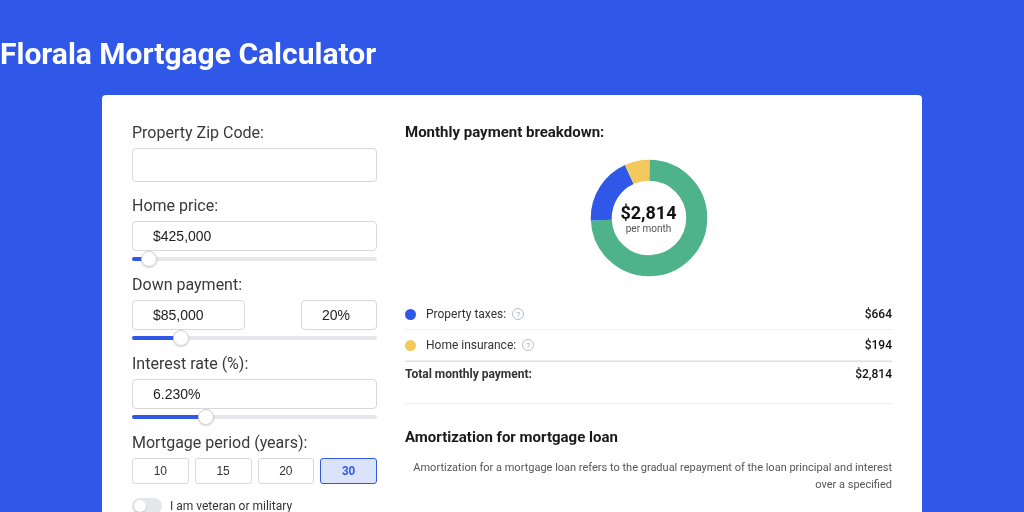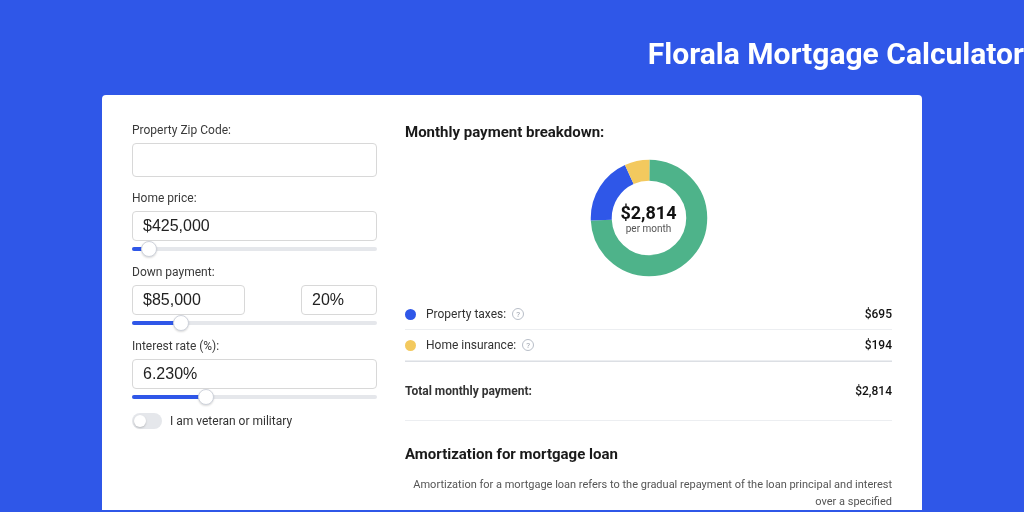--- a/index.html
+++ b/index.html
@@ -12,7 +12,7 @@
 }
 .page-title {
   color: #fff;
-  text-align: right;
+  text-align: left;
   font-size: 30px;
   font-weight: 700;
   padding: 36px 0 24px;

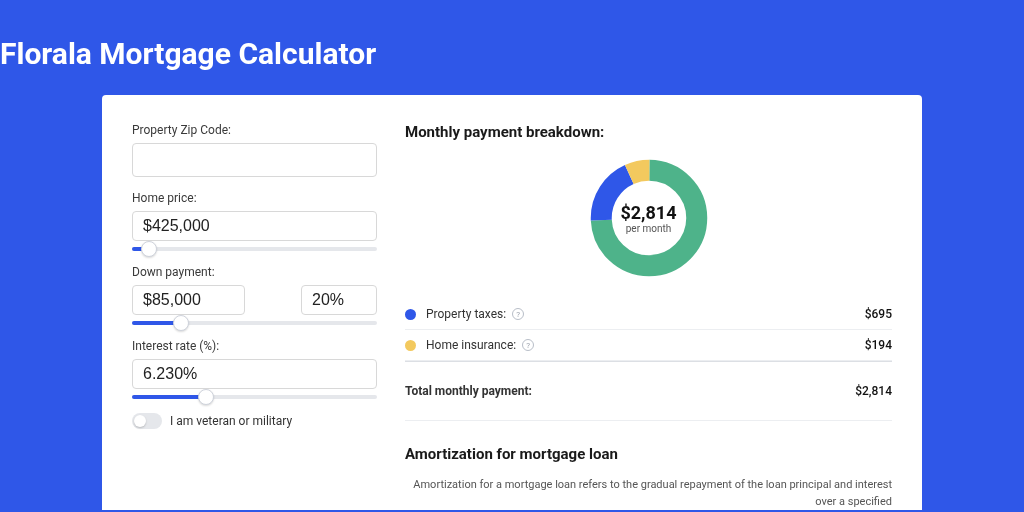--- a/index.html
+++ b/index.html
@@ -29,7 +29,7 @@
 .left { flex: 0 0 245px; }
 .right { flex: 1; }
 .field-label {
-  font-size: 12px;
+  font-size: 16px;
   color: #3a3a3a;
   margin-bottom: 6px;
   display: block;

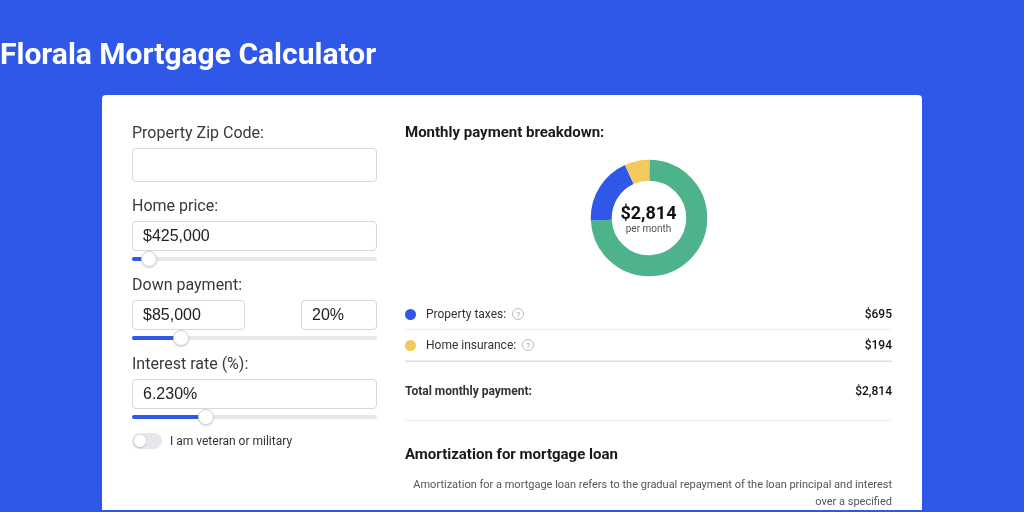--- a/index.html
+++ b/index.html
@@ -39,8 +39,8 @@
   height: 30px;
   border: 1px solid #d8d8d8;
   border-radius: 4px;
-  padding: 0 10px;
-  font-size: 16px;
+  padding: 0 20px;
+  font-size: 14px;
   color: #222;
 }
 .zip { height: 34px; }

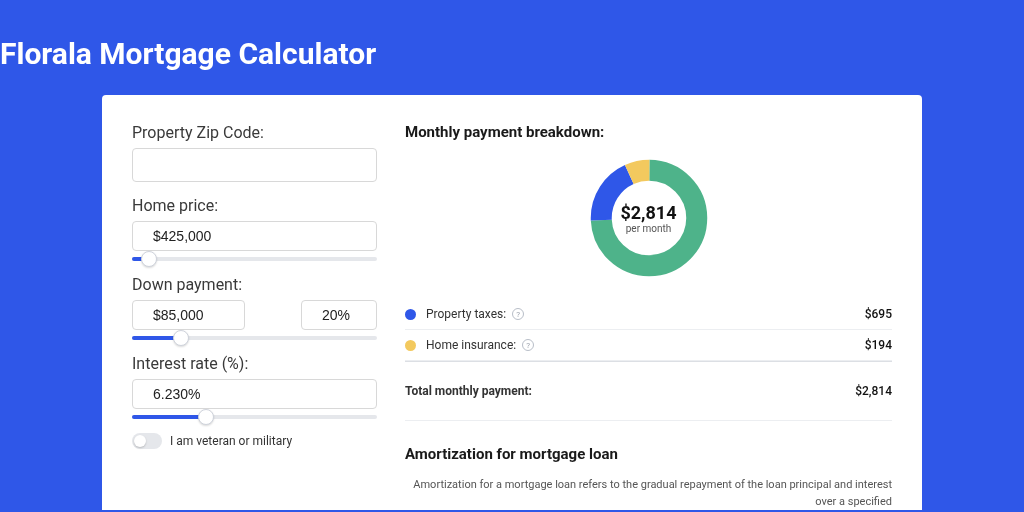--- a/index.html
+++ b/index.html
@@ -221,7 +221,7 @@
         <div class="legend-row">
           <span class="dot" style="background: rgb(47, 87, 232);"></span>
           <span class="legend-label">Property taxes:<span class="info-icon">?</span></span>
-          <span class="legend-value">$695</span>
+          <span class="legend-value">$664</span>
         </div>
         <div class="legend-row">
           <span class="dot" style="background: rgb(243, 201, 94);"></span>

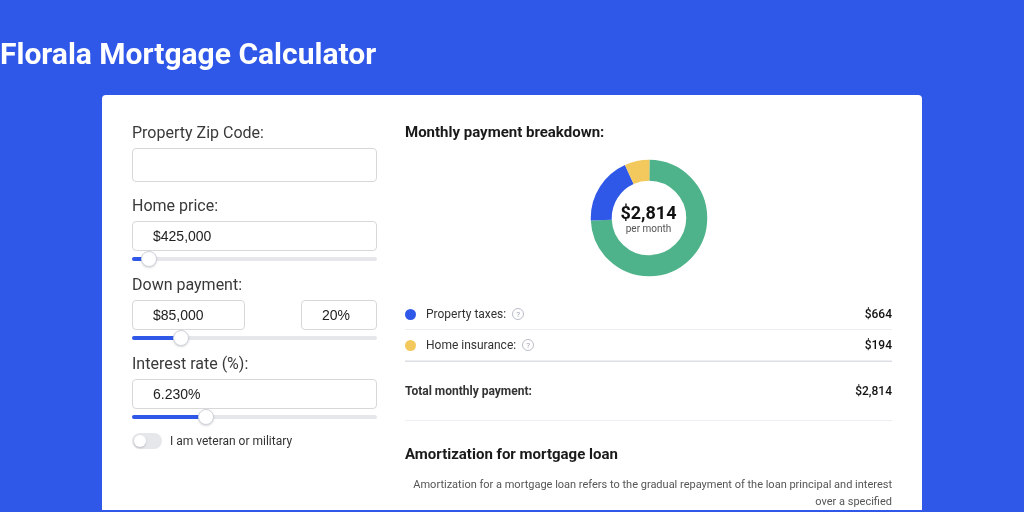--- a/index.html
+++ b/index.html
@@ -128,7 +128,7 @@
   border-bottom: 1px solid #eceef1;
   font-size: 12px;
 }
-.legend-row.total { border-top: 1.5px solid #dcdfe4; font-weight: 700; border-bottom: none; padding-top: 22px; justify-content: center; }
+.legend-row.total { border-top: 1.5px solid #dcdfe4; font-weight: 700; border-bottom: none; padding-top: 5px; justify-content: center; }
 .dot {
   width: 11px; height: 11px;
   border-radius: 50%;

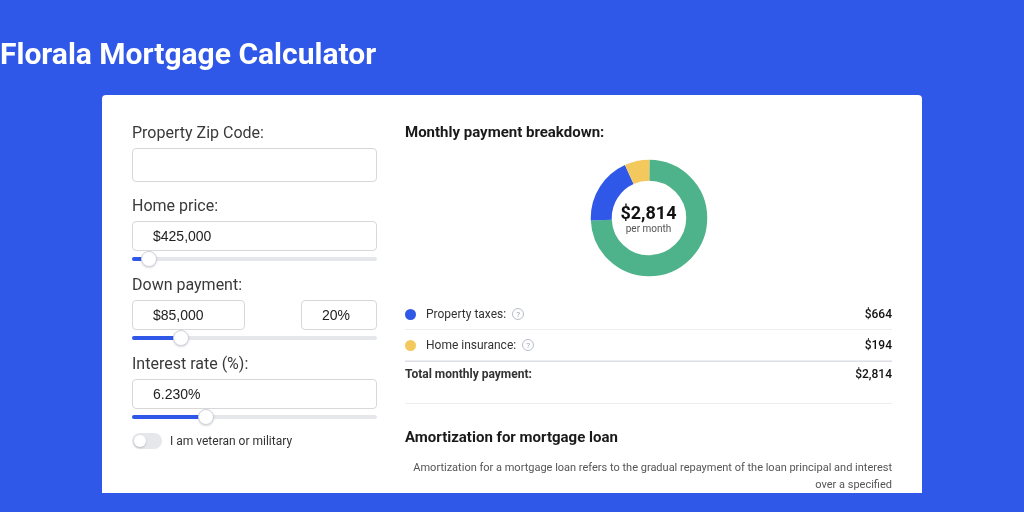--- a/index.html
+++ b/index.html
@@ -192,6 +192,15 @@
       </div>
     </div>
 
+    <div class="field-group">
+      <label class="field-label">Mortgage period (years):</label>
+      <div class="period-row" id="period-row">
+          <button class="period-btn">10</button>
+          <button class="period-btn">15</button>
+          <button class="period-btn">20</button>
+          <button class="period-btn active">30</button>
+        </div>
+    </div>
 
     <div class="toggle-row">
       <div class="toggle"></div>

